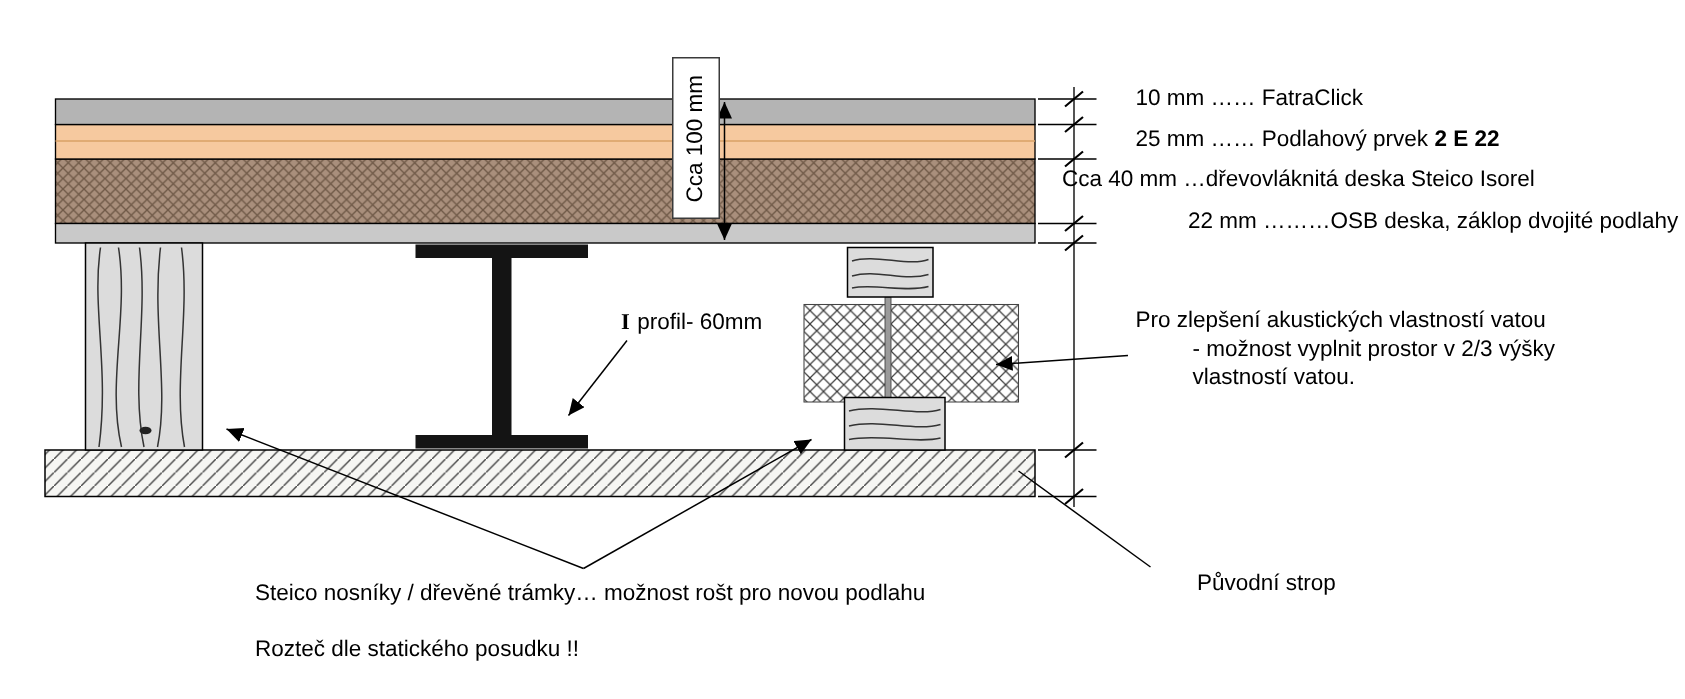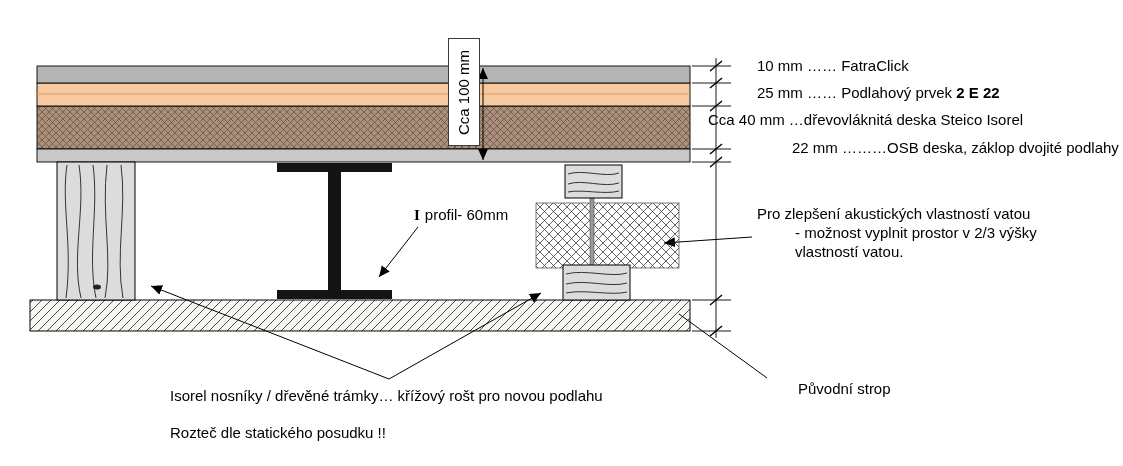--- a/index.html
+++ b/index.html
@@ -131,7 +131,7 @@
 
   <div class="lbl" style="left:770px; top:380px;margin-left:28px;">Původní strop</div>
 
-  <div class="lbl" style="left:170px; top:387px;">Isorel nosníky / dřevěné trámky… křížový rošt pro novou podlahu</div>
+  <div class="lbl" style="left:170px; top:387px;">Steico nosníky / dřevěné trámky… možnost rošt pro novou podlahu</div>
   <div class="lbl" style="left:170px; top:424px;">Rozteč dle statického posudku !!</div>
 
 </div>

